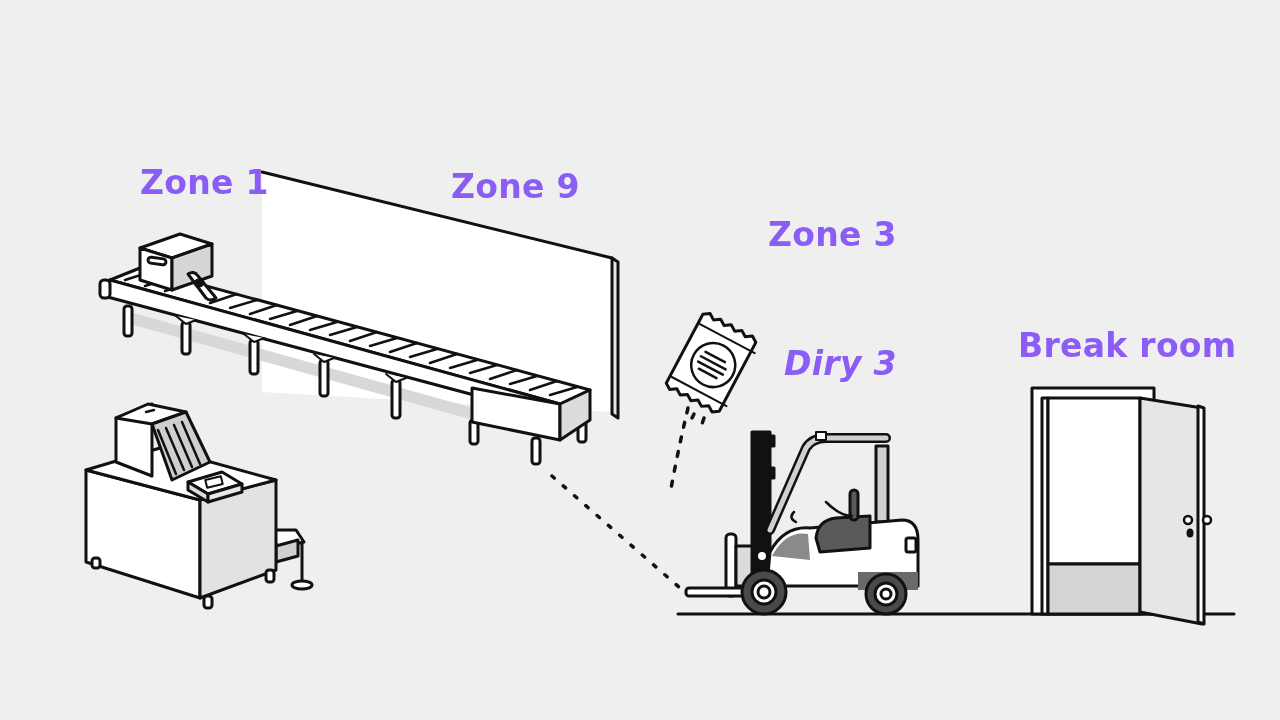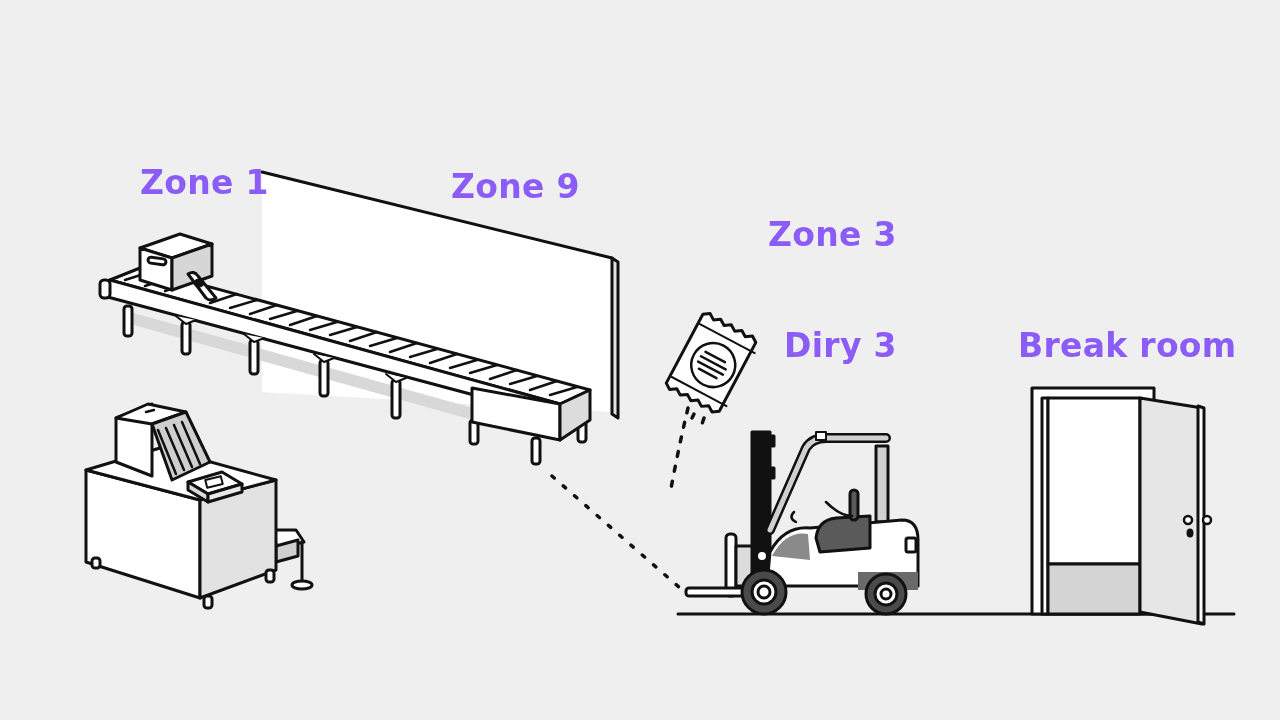--- a/index.html
+++ b/index.html
@@ -206,7 +206,7 @@
 <div class="label" style="left:140px; top:163px;">Zone 1</div>
 <div class="label" style="left:451px; top:167px;">Zone 9</div>
 <div class="label" style="left:768px; top:167px;margin-top:48px;">Zone 3</div>
-<div class="label" style="left:784px; top:326px;">Diry 3</div>
+<div class="label" style="left:784px; top:344px;font-style:italic;">Diry 3</div>
 <div class="label" style="left:1018px; top:326px;text-align:center;">Break room</div>
 
 </body></html>

